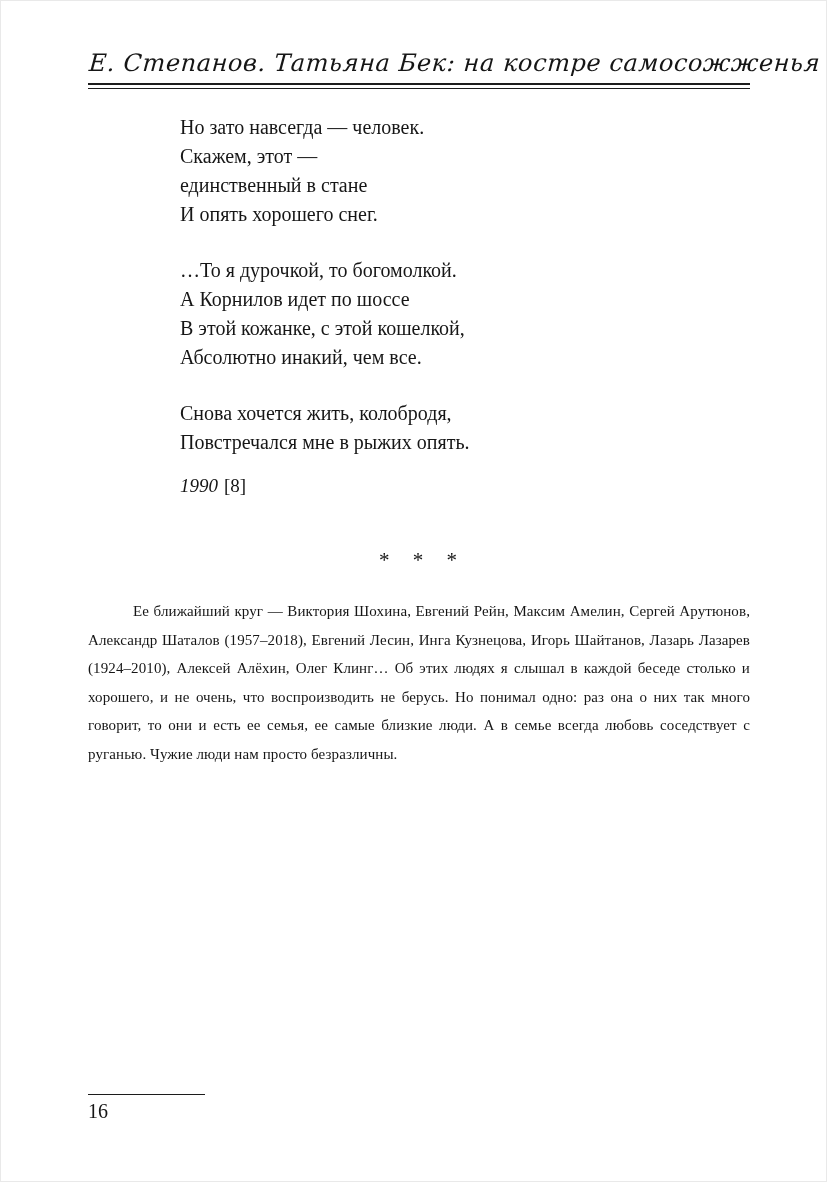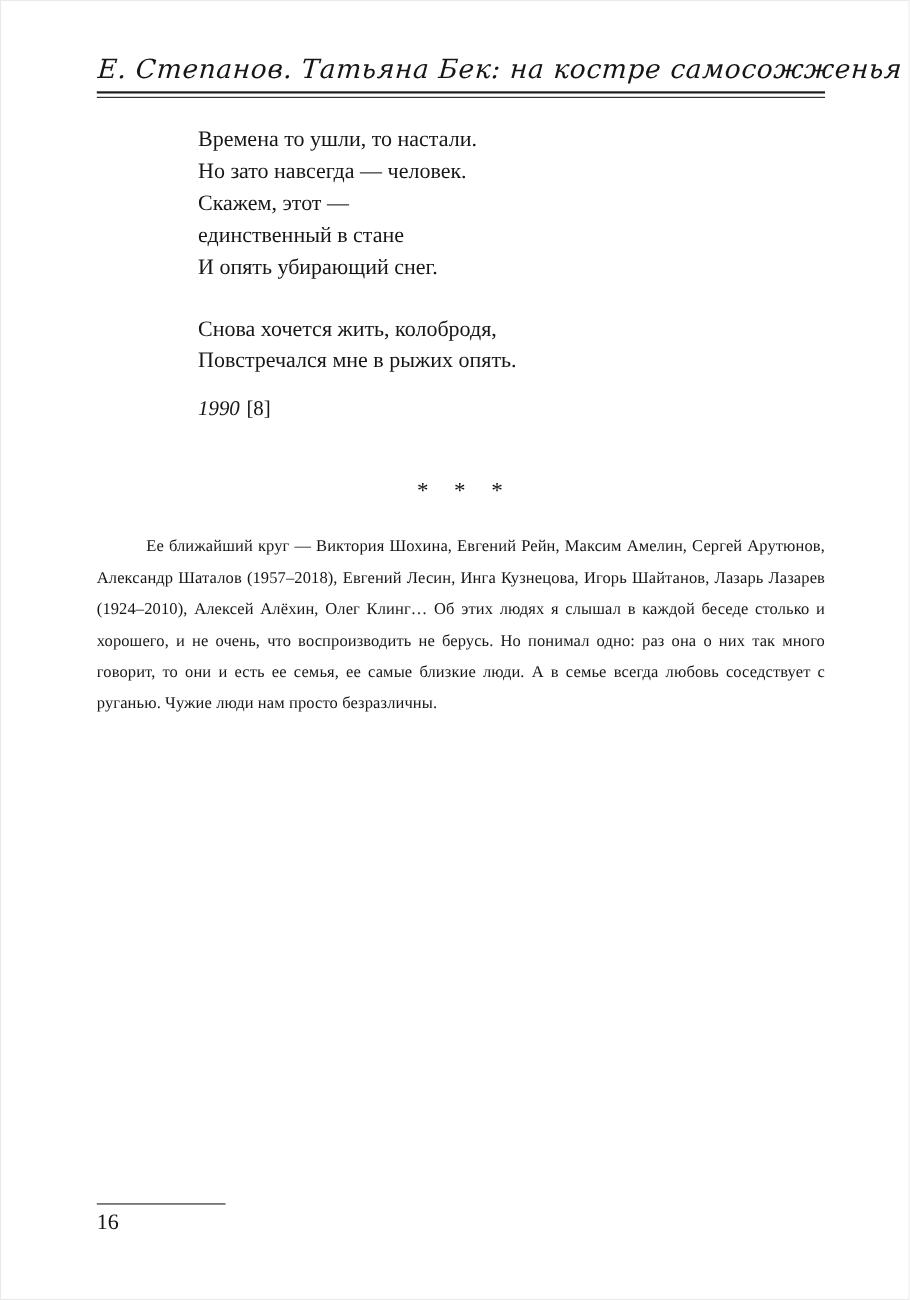--- a/index.html
+++ b/index.html
@@ -97,7 +97,6 @@
   <div class="poem">
 
     <div class="stanza">
-      <div class="poem-line">Времена то ушли, то настали.</div>
       <div class="poem-line">Но зато навсегда — человек.</div>
       <div class="poem-line">Скажем, этот —</div>
       <div class="poem-line">единственный в стане</div>

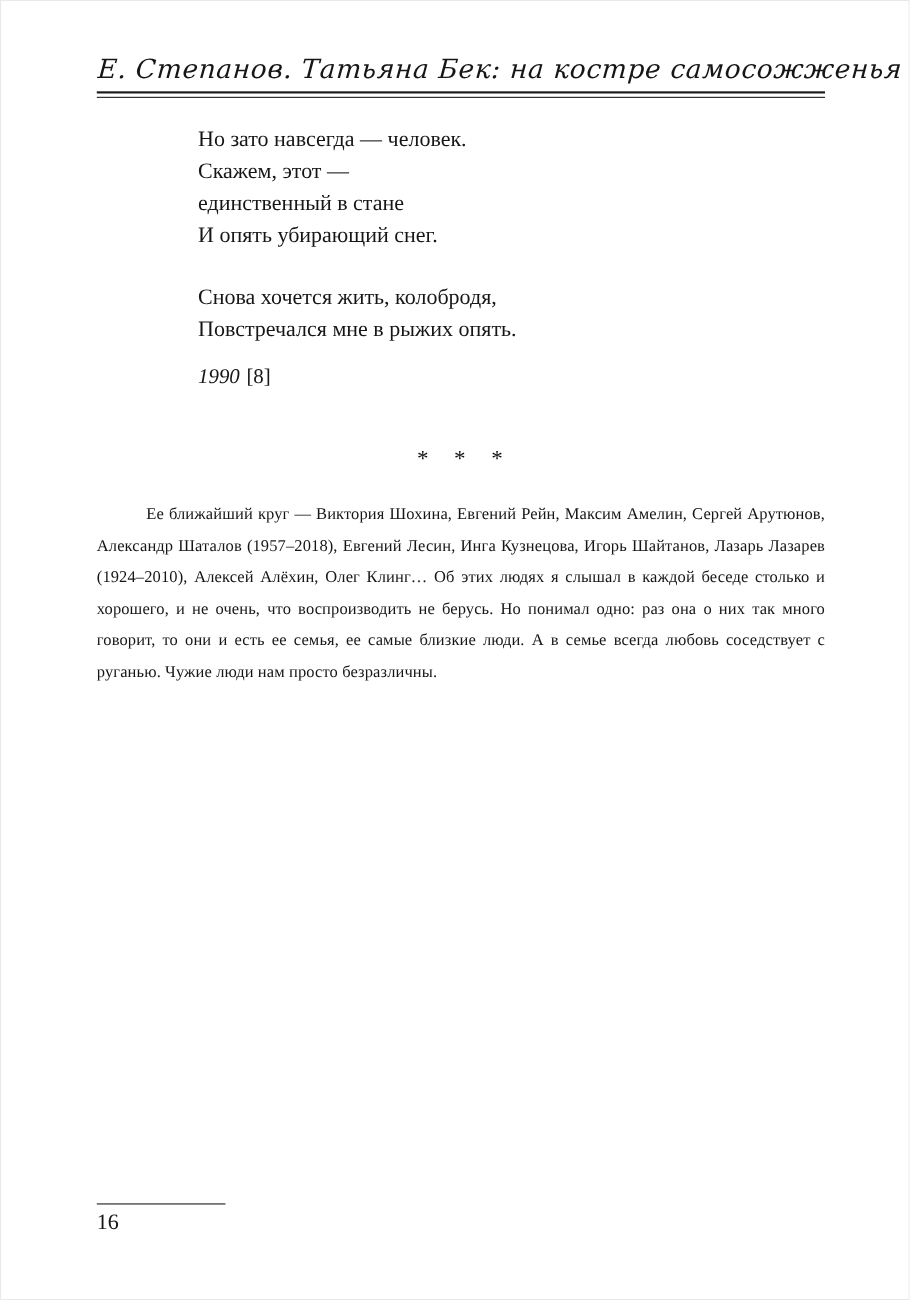--- a/index.html
+++ b/index.html
@@ -100,7 +100,7 @@
       <div class="poem-line">Но зато навсегда — человек.</div>
       <div class="poem-line">Скажем, этот —</div>
       <div class="poem-line">единственный в стане</div>
-      <div class="poem-line">И опять убирающий снег.</div>
+      <div class="poem-line">И опять хорошего снег.</div>
     </div>
 
 

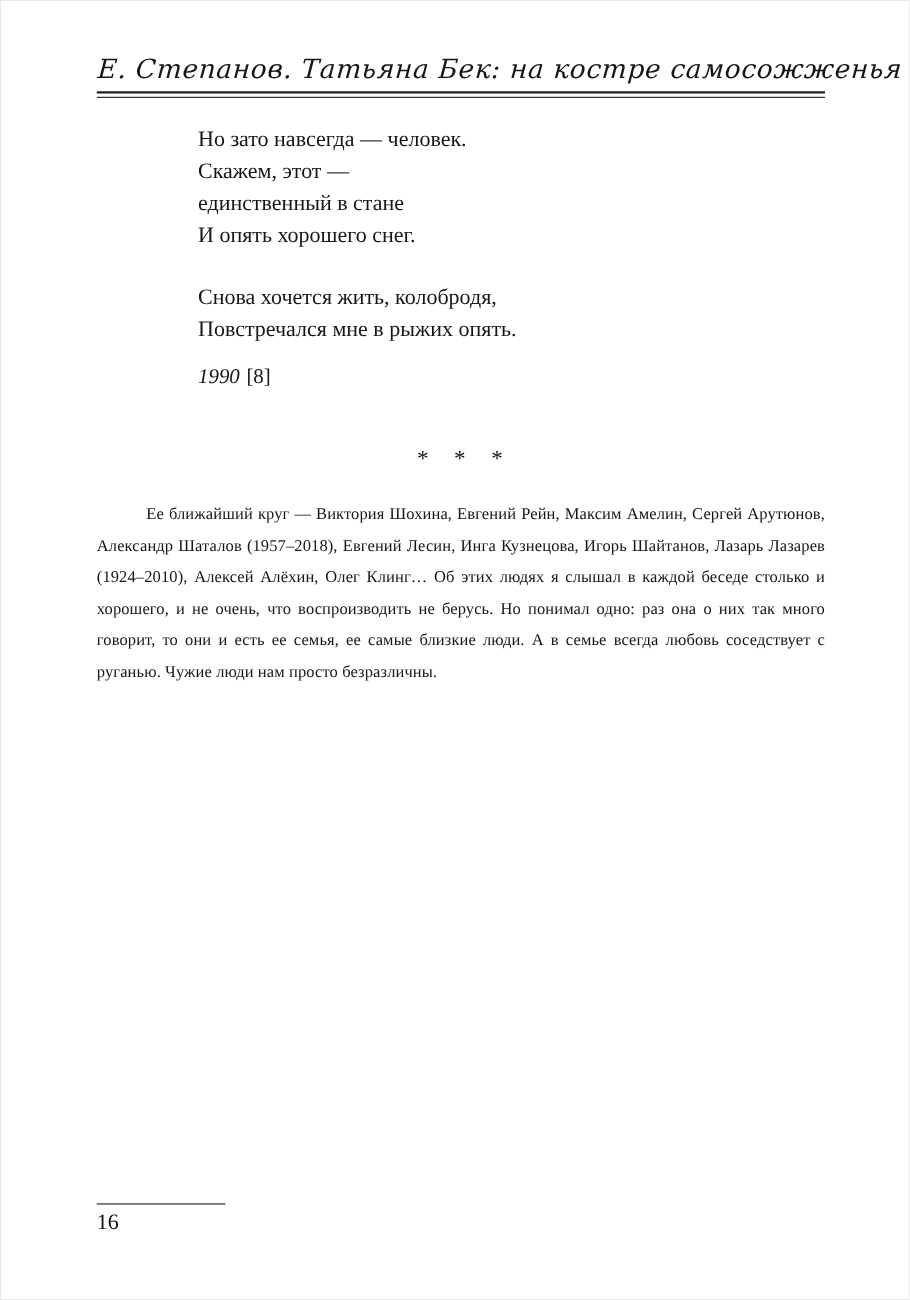--- a/index.html
+++ b/index.html
@@ -103,6 +103,12 @@
       <div class="poem-line">И опять хорошего снег.</div>
     </div>
 
+    <div class="stanza">
+      <div class="poem-line">…То я дурочкой, то богомолкой.</div>
+      <div class="poem-line">А Корнилов идет по шоссе</div>
+      <div class="poem-line">В этой кожанке, с этой кошелкой,</div>
+      <div class="poem-line">Абсолютно инакий, чем все.</div>
+    </div>
 
     <div class="stanza" style="margin-bottom:0;">
       <div class="poem-line">Снова хочется жить, колобродя,</div>

